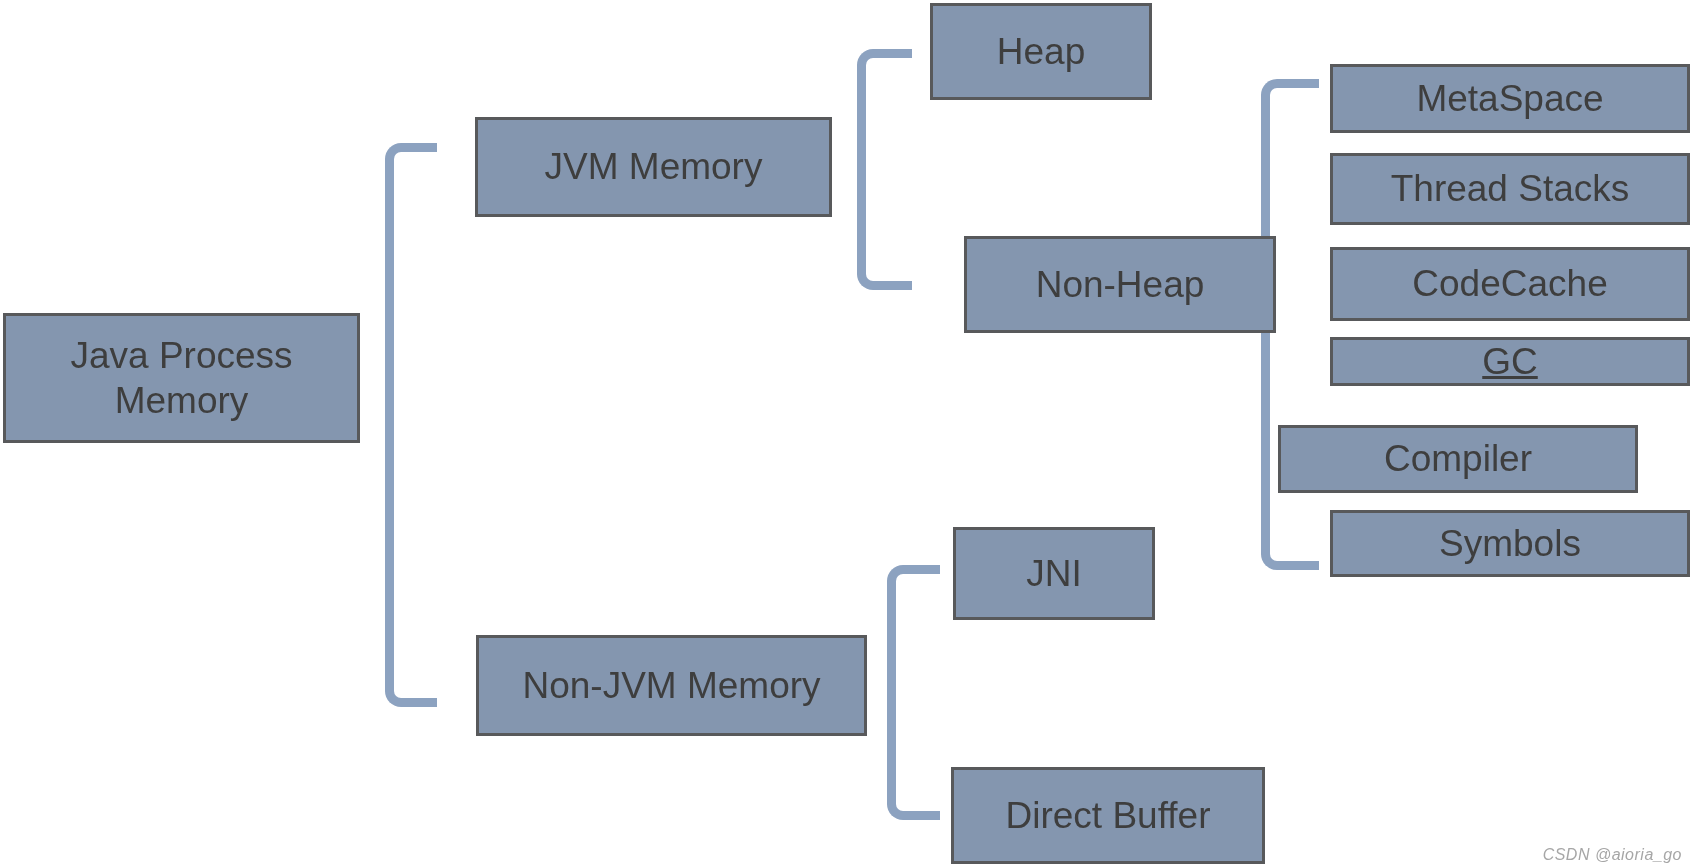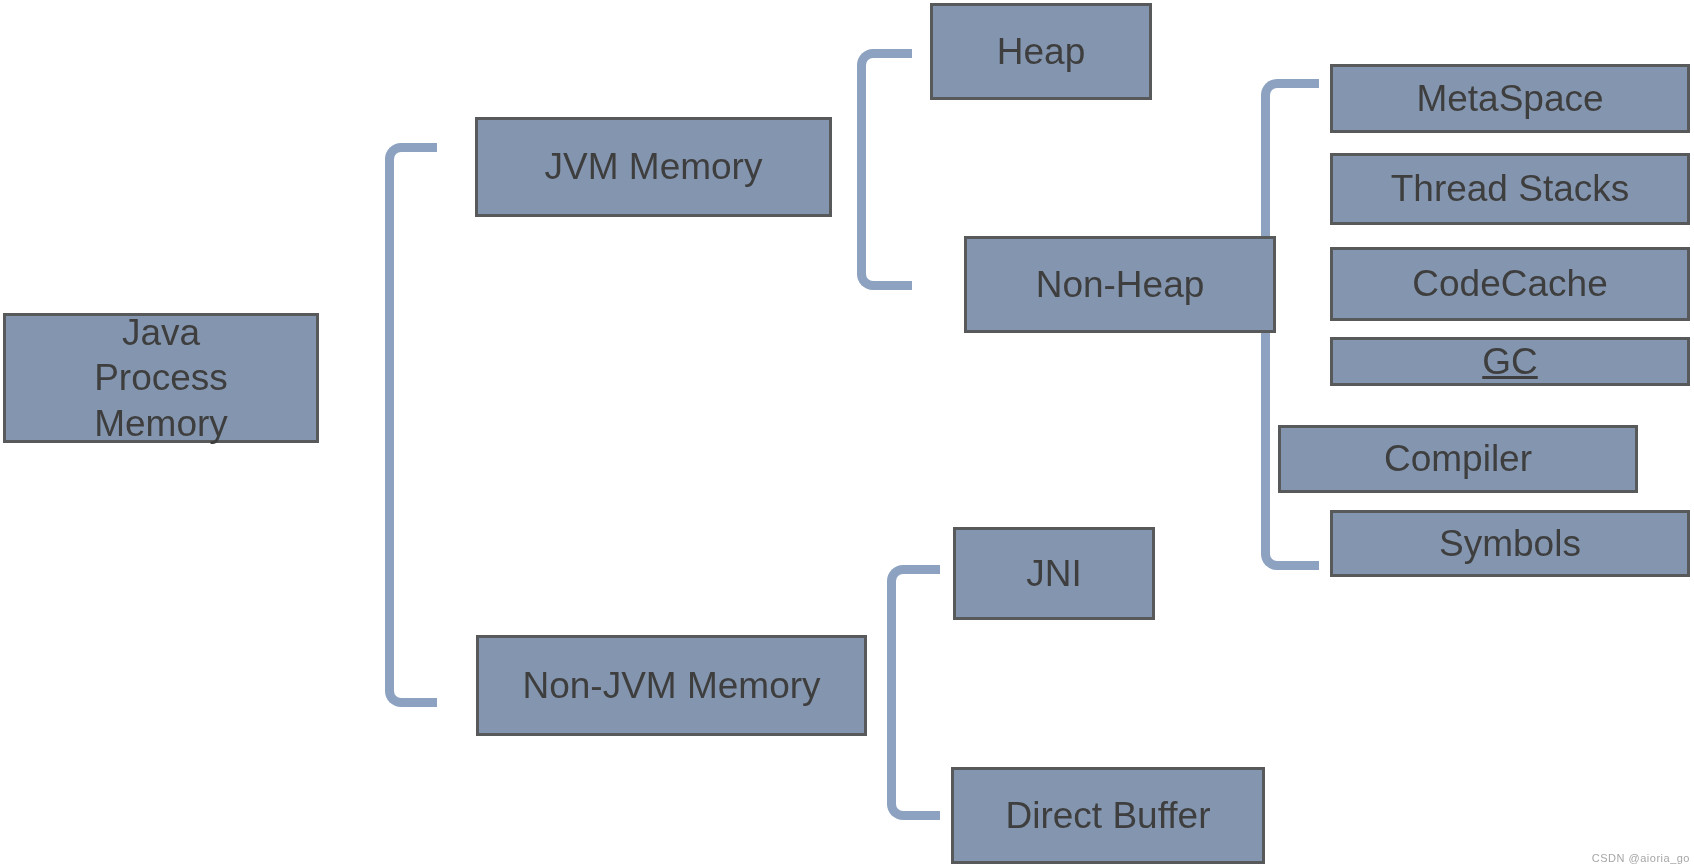--- a/index.html
+++ b/index.html
@@ -38,7 +38,7 @@
     border-bottom-left-radius:16px;
   }
   
-  #n-jpm     {left:3px;   top:313px; width:316px; height:130px; padding:0 44px;}
+  #n-jpm     {left:3px;   top:313px; width:357px; height:130px; padding:0 44px;}
   #n-jvm     {left:475px; top:117px; width:357px; height:100px;}
   #n-njvm    {left:476px; top:635px; width:391px; height:101px;}
   #n-heap    {left:930px; top:3px;   width:222px; height:97px;}

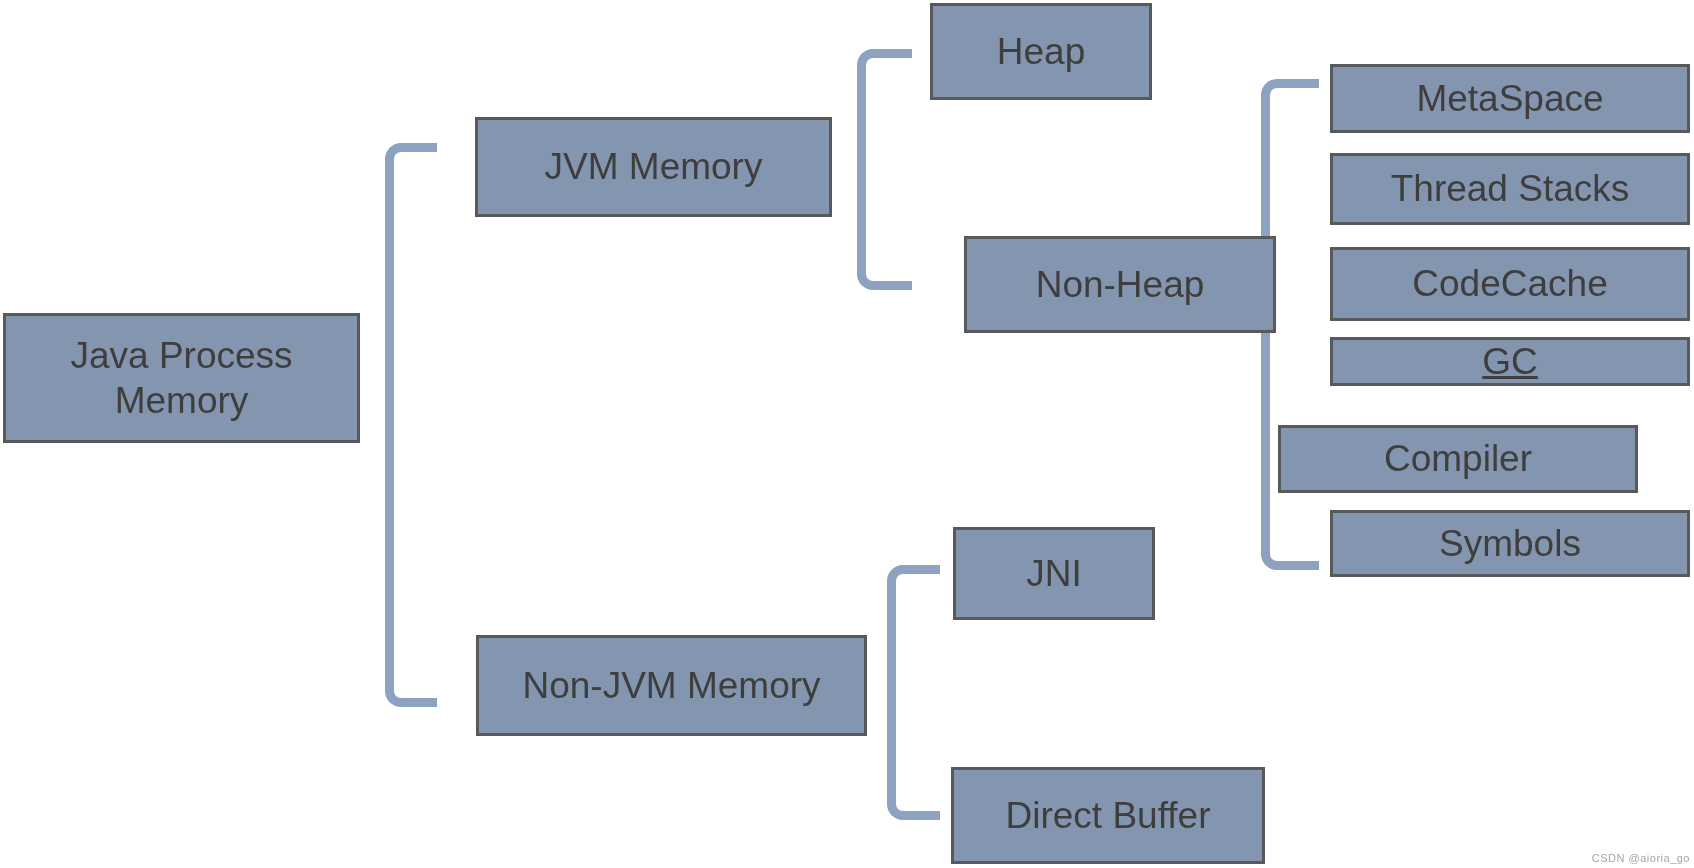--- a/index.html
+++ b/index.html
@@ -58,10 +58,11 @@
   #br-njvm   {left:887px; top:565px; width:53px; height:255px;}
   #watermark{
     position:absolute;
-    right:4px;bottom:4px;
-    font-size:11px;
+    right:12px;bottom:4px;
+    font-size:16px;
     color:var(--watermark);
     letter-spacing:0.5px;
+    font-style:italic;
   }
 </style>
 </head>

